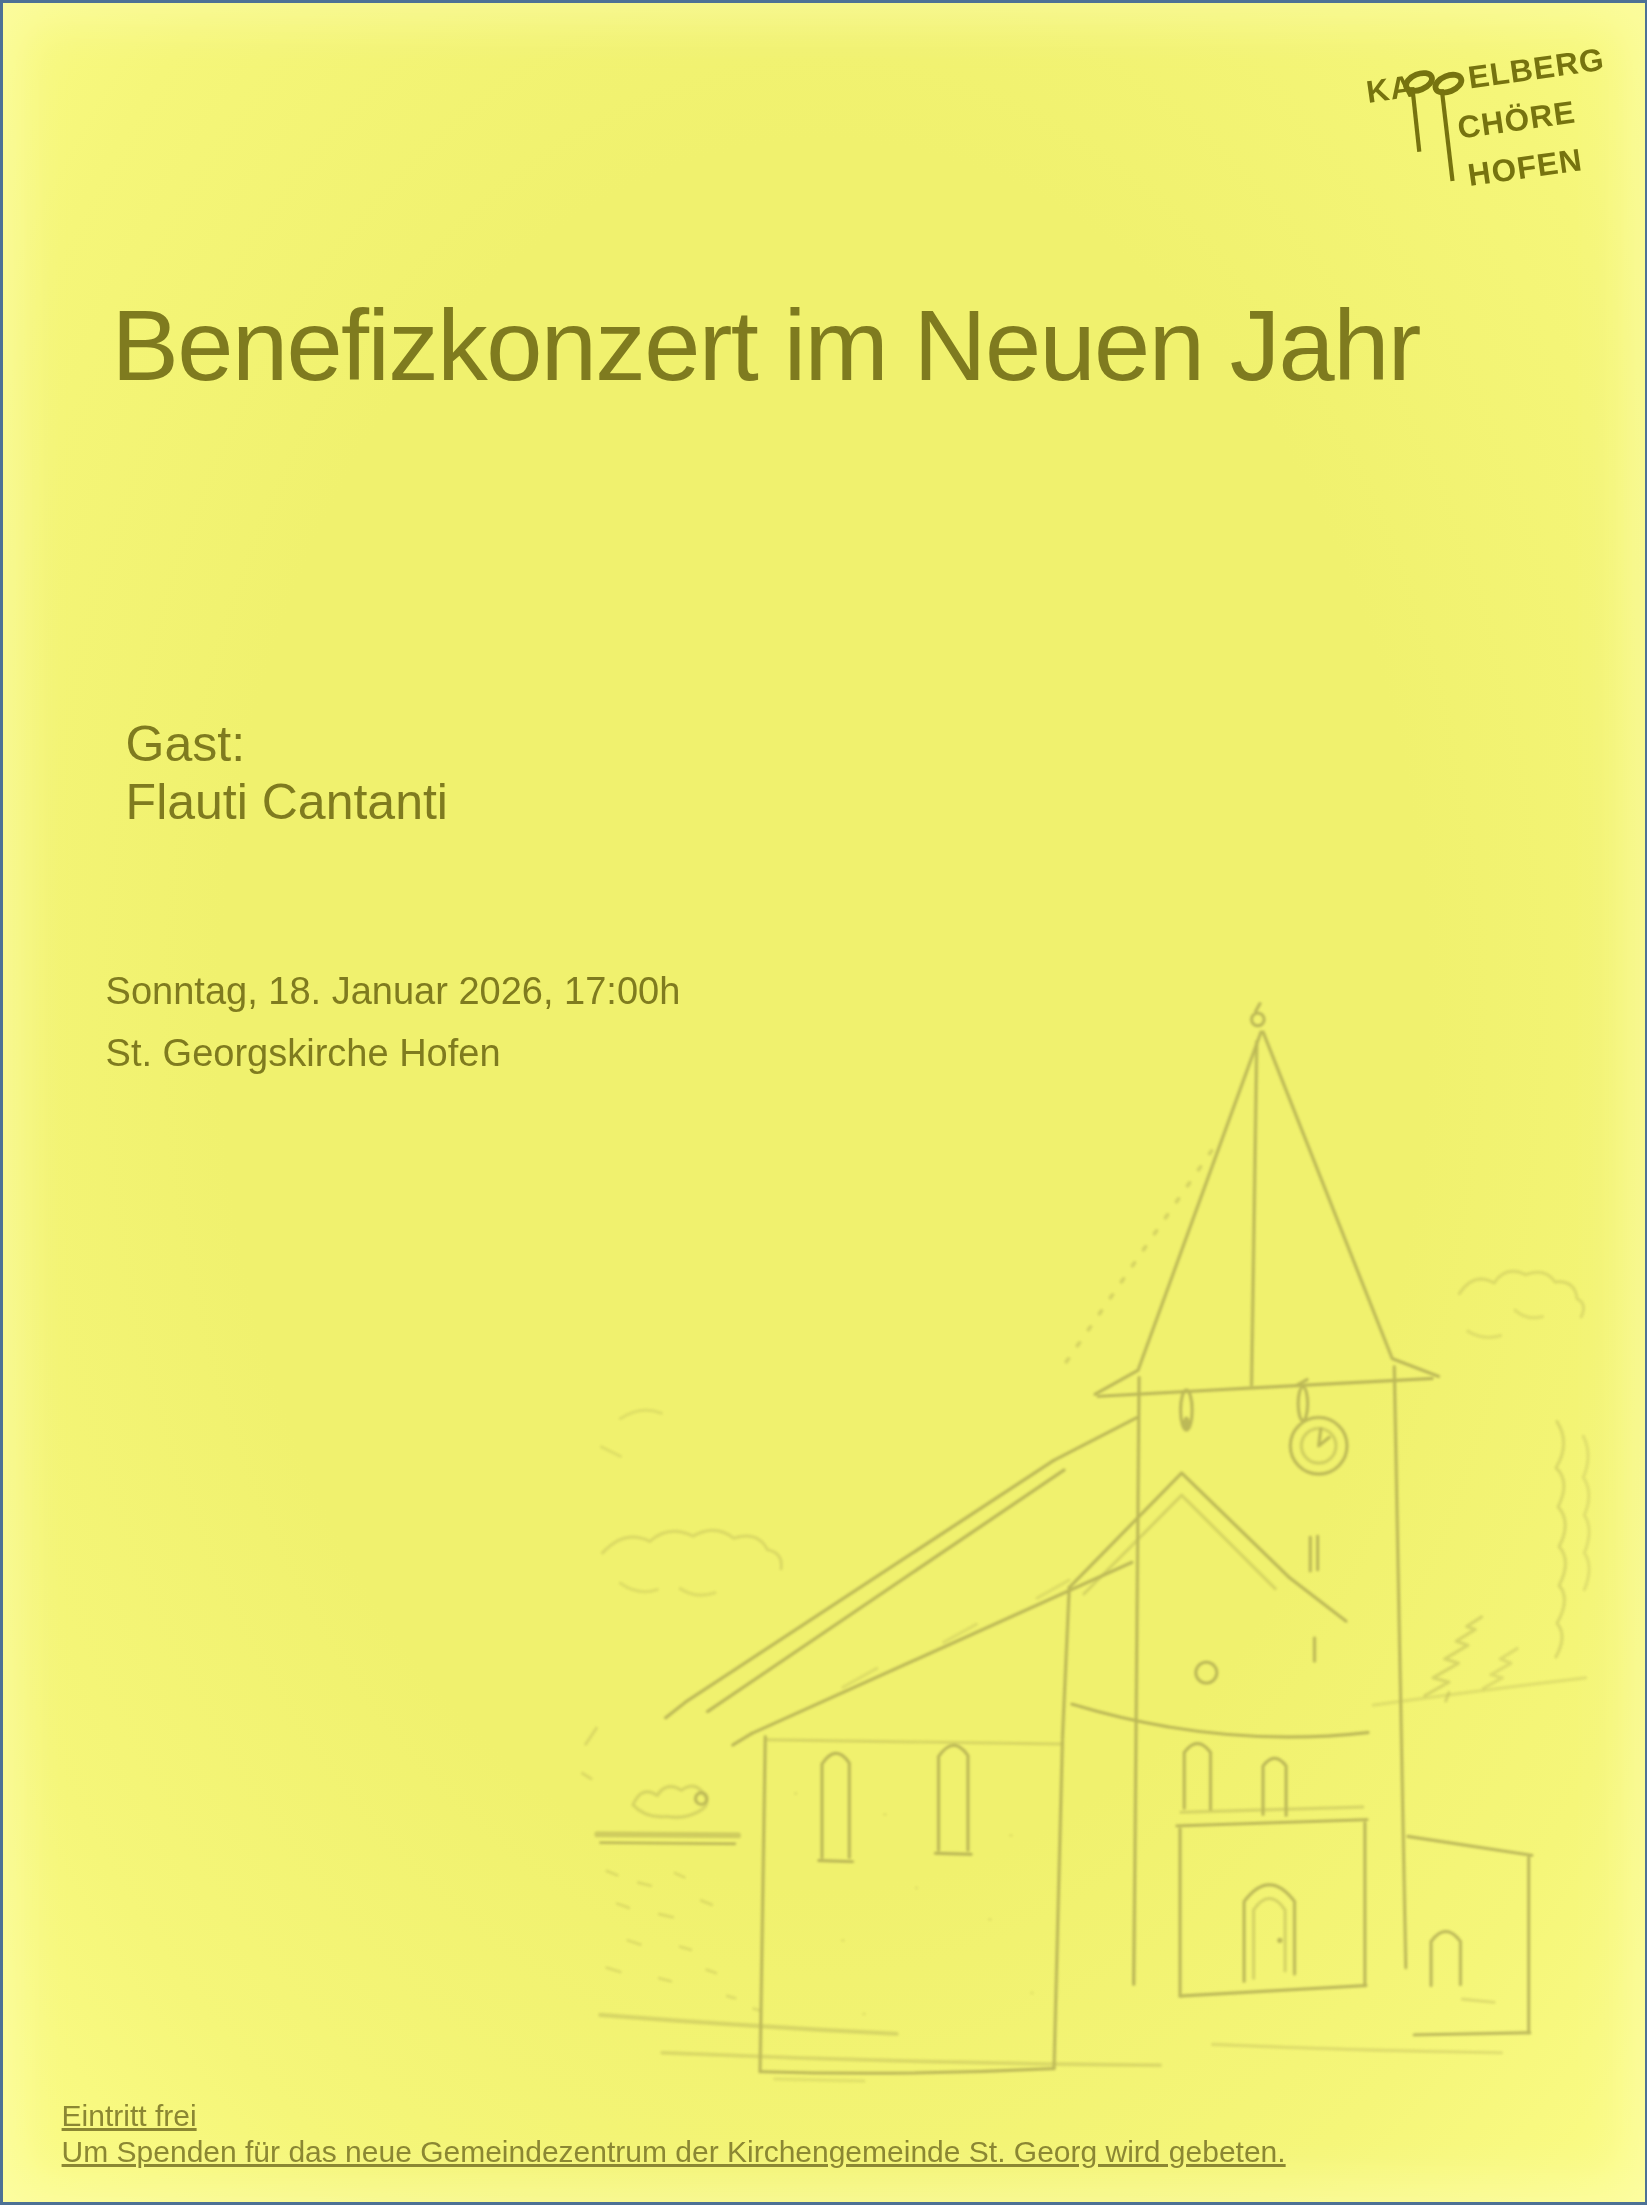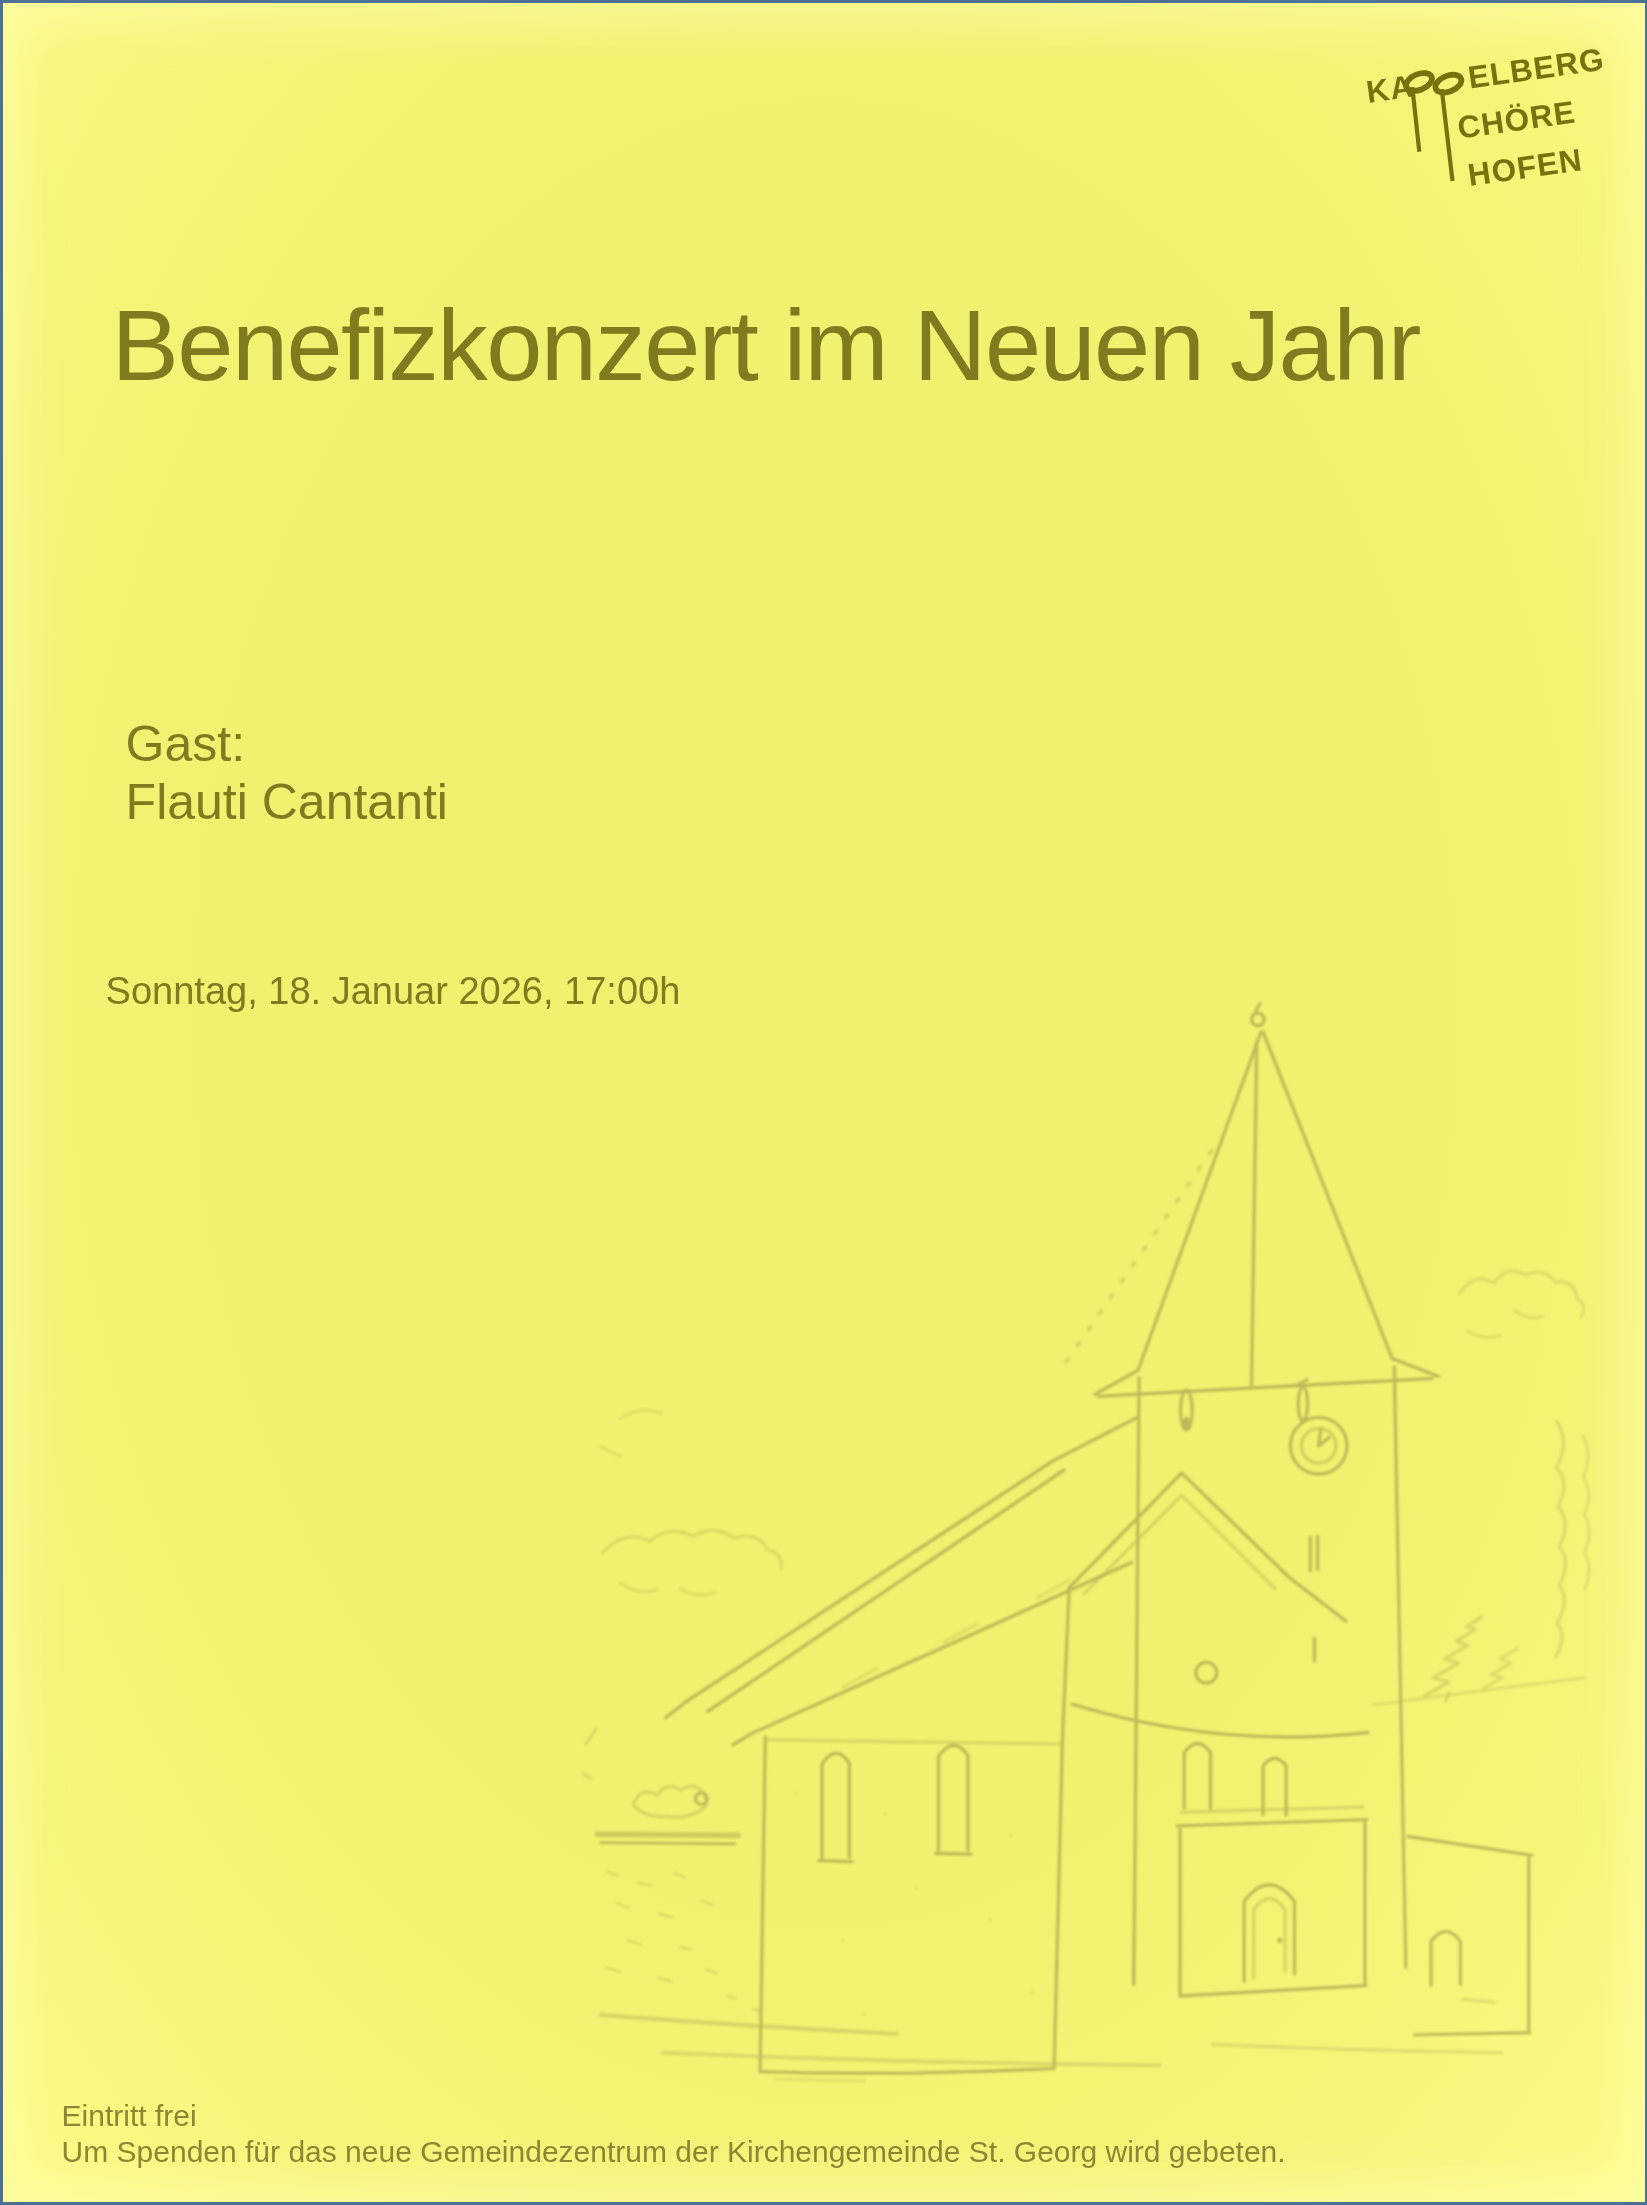--- a/index.html
+++ b/index.html
@@ -81,6 +81,7 @@
 
   <div class="event">
     <div>Sonntag, 18. Januar 2026, 17:00h</div>
+    <div>St. Georgskirche Hofen</div>
   </div>
 
 

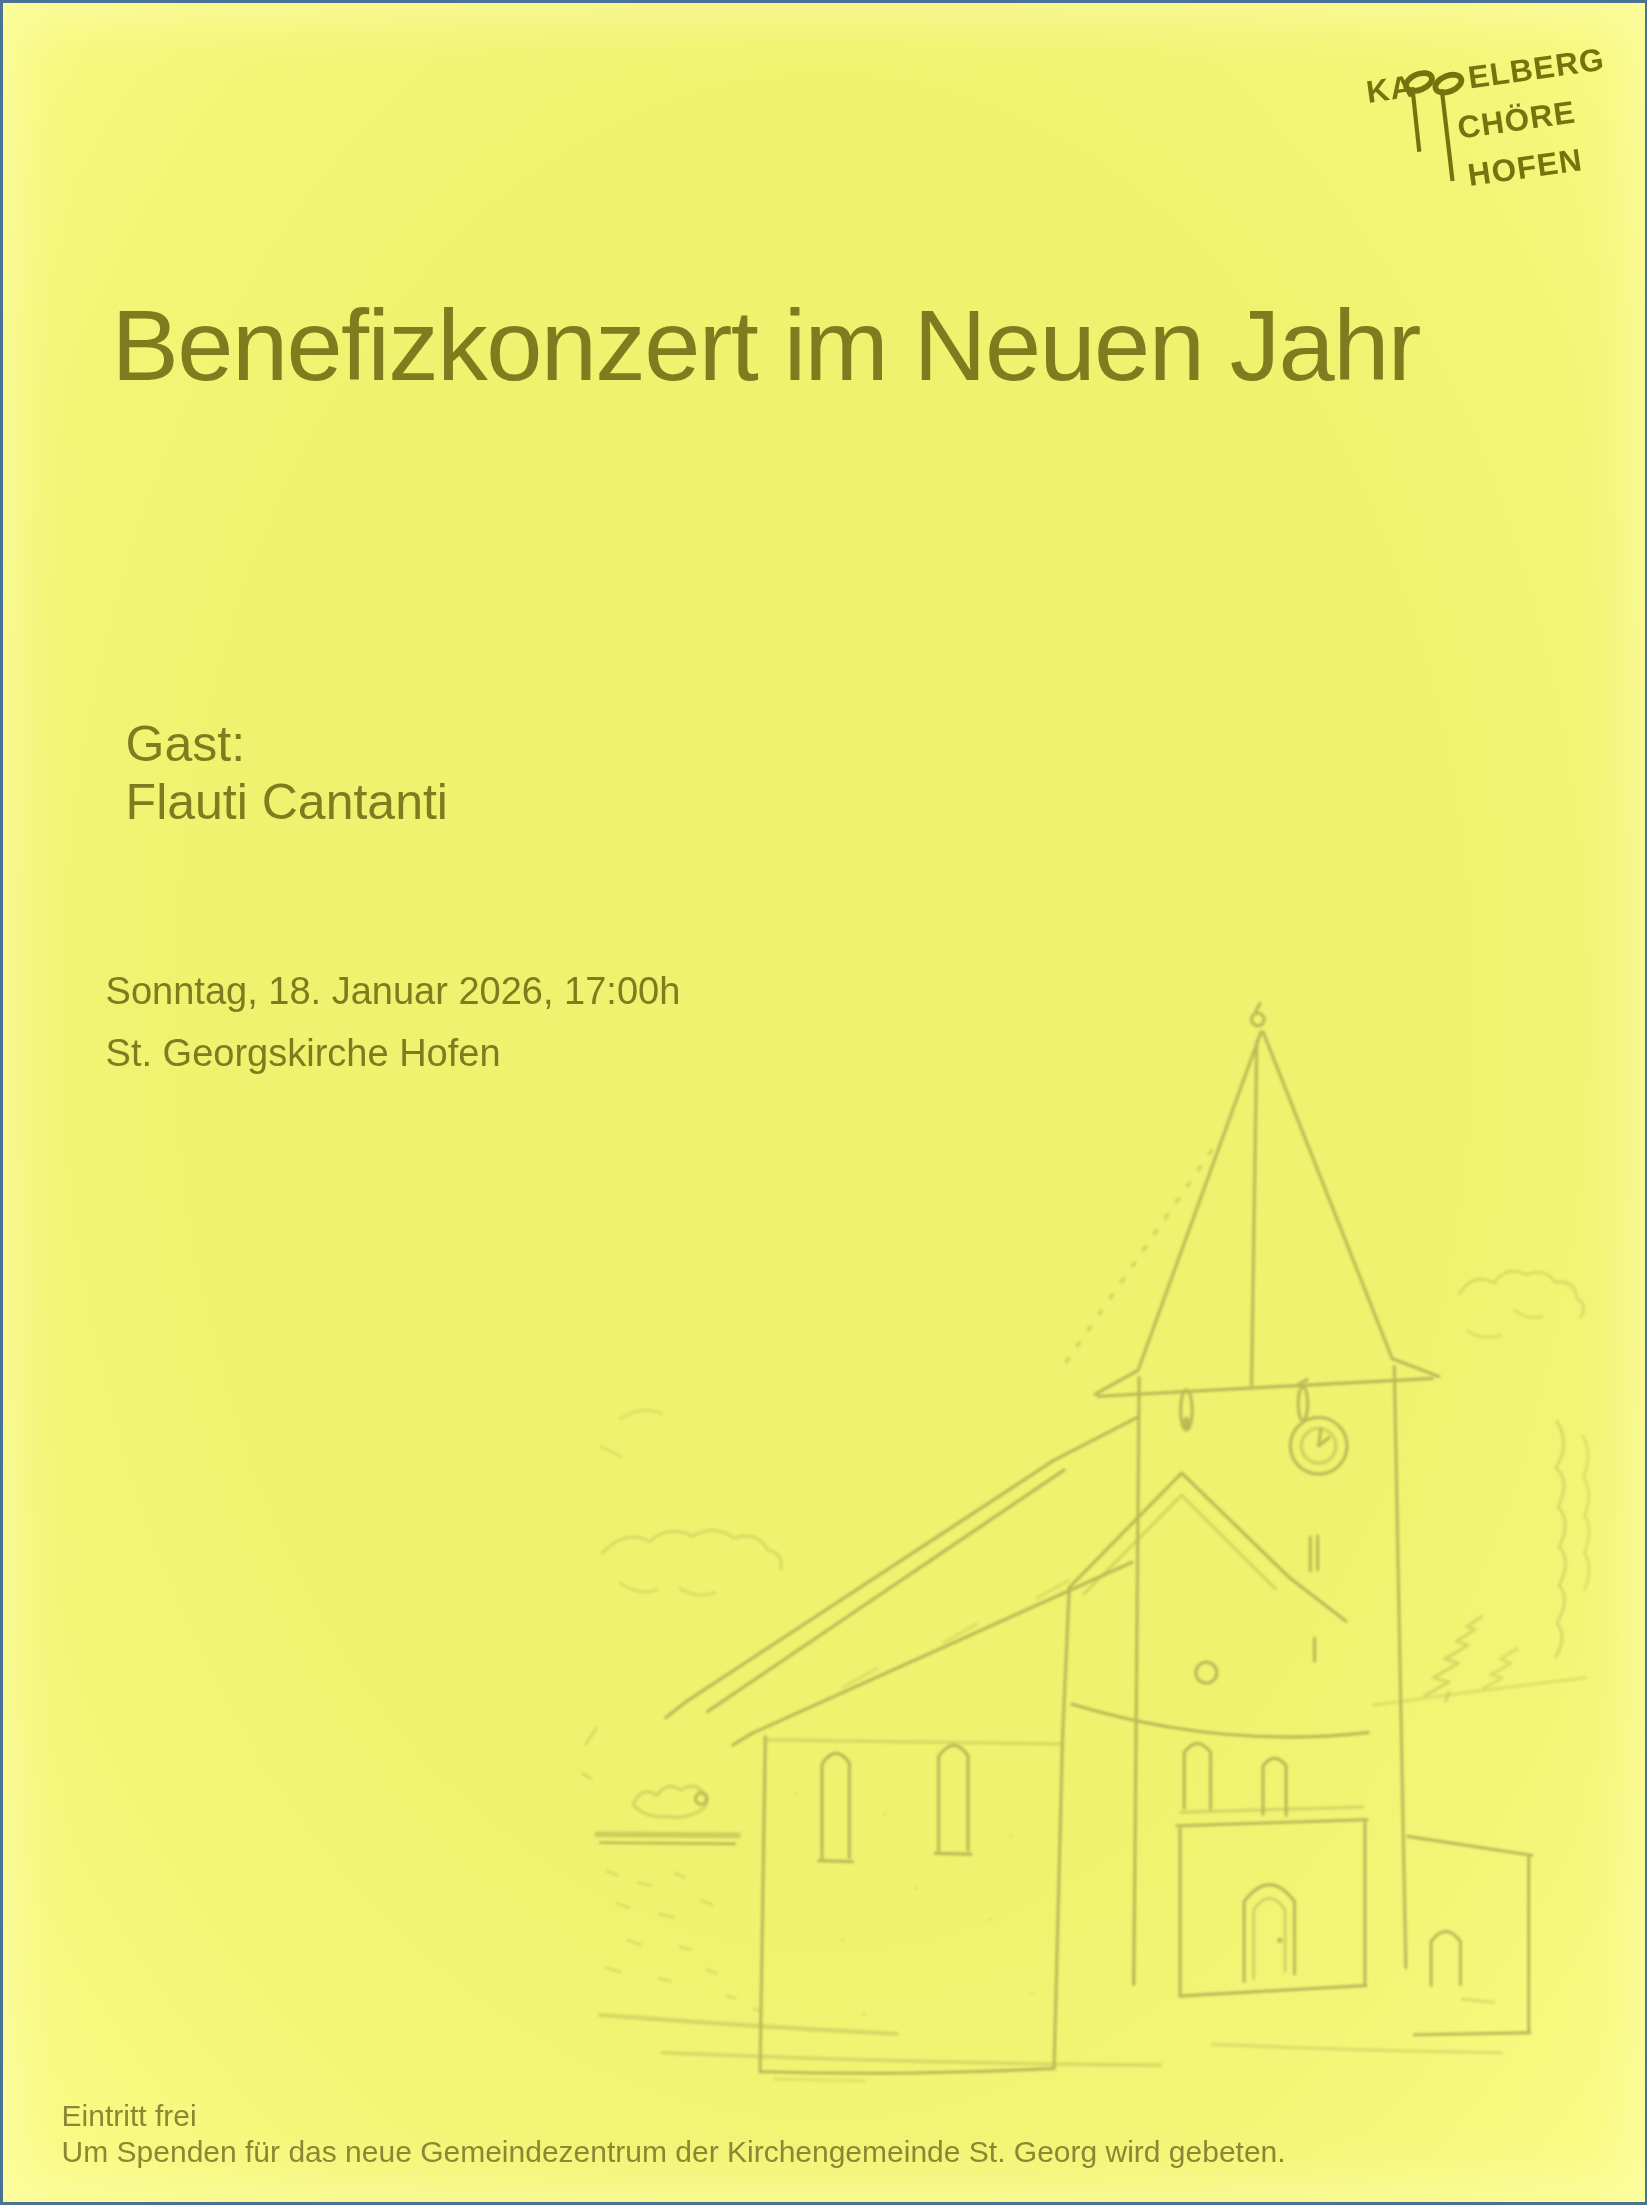--- a/index.html
+++ b/index.html
@@ -37,7 +37,7 @@
   }
   .footer{
     position:absolute;left:59px;top:2095px;
-    font-size:30px;line-height:36px;color:#8b8733;
+    font-size:30px;line-height:36px;color:#8b8733;text-decoration:underline;
   }
   .logo{
     position:absolute;left:1371px;top:48px;width:242px;height:179px;

